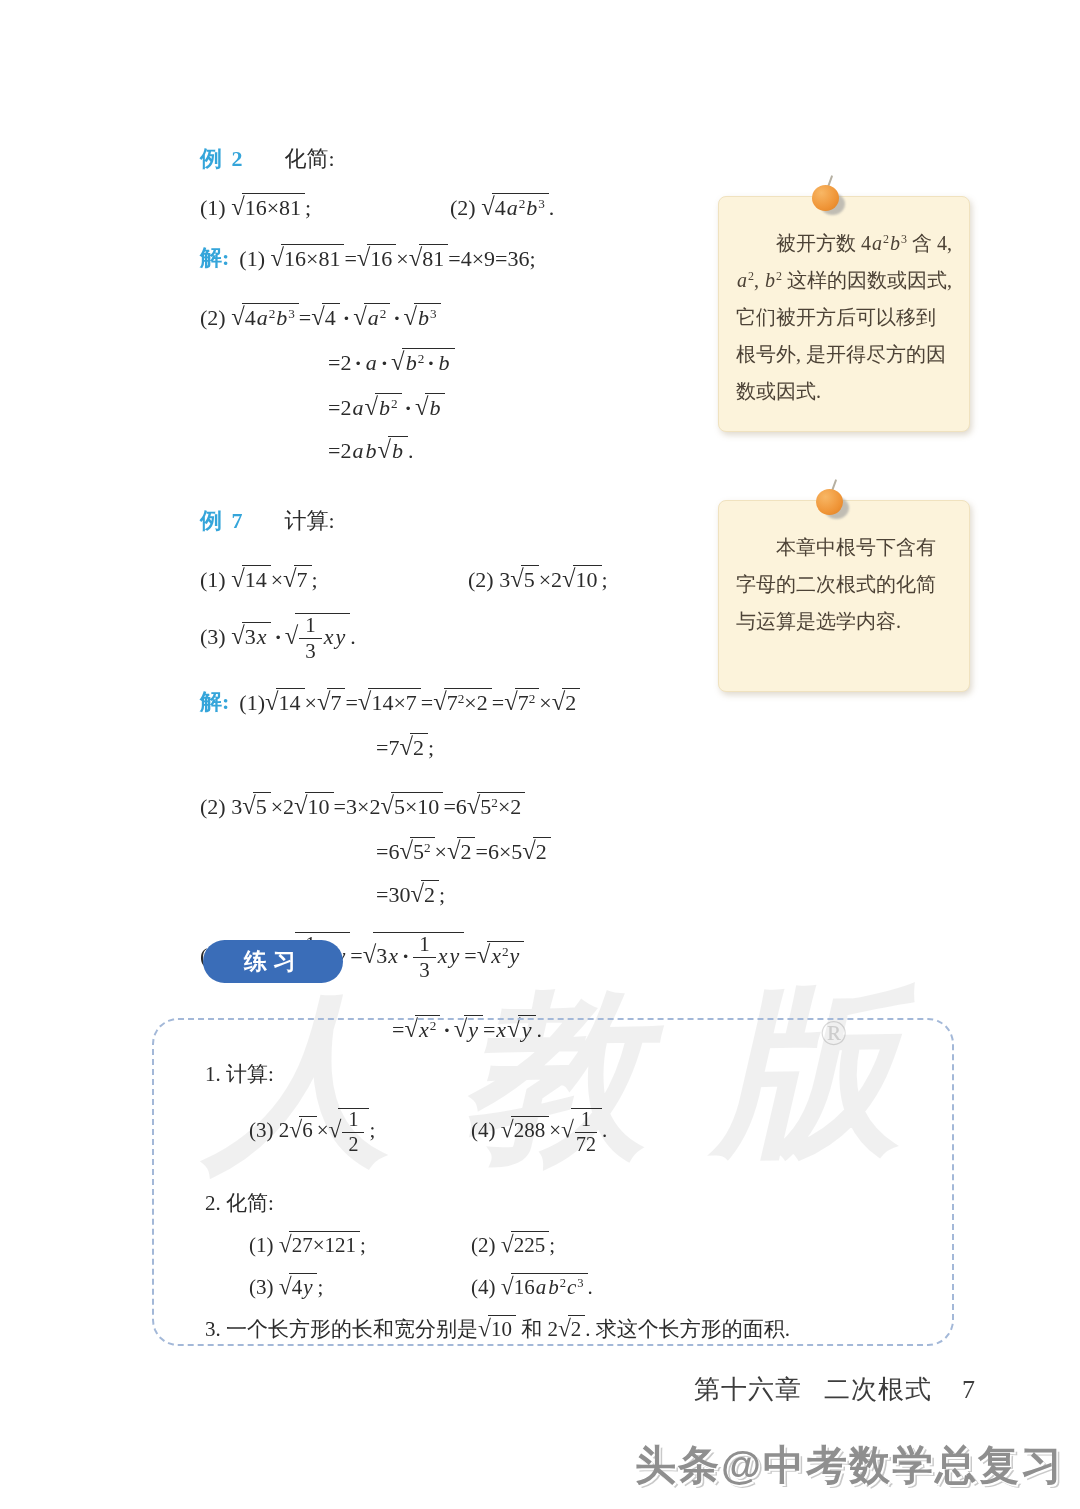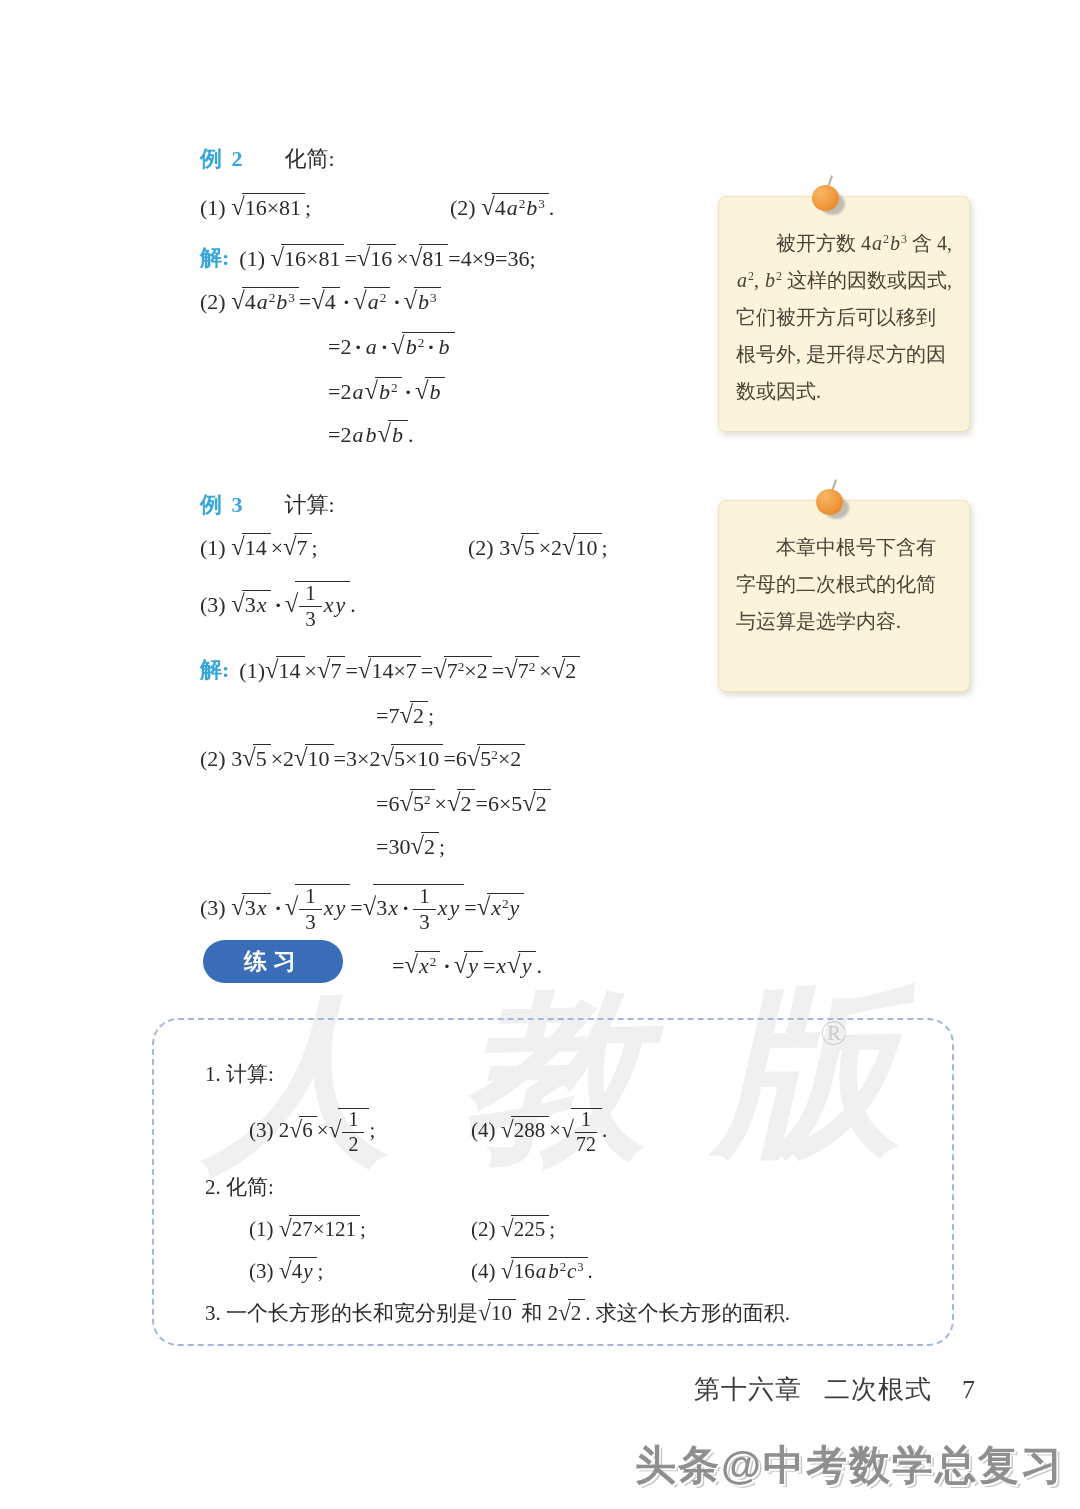--- a/index.html
+++ b/index.html
@@ -27,7 +27,7 @@
   .ind125{padding-left:128px;}
   .ind172{padding-left:176px;}
   .ind190{padding-left:192px;}
-  .mt8{margin-top:8px;}.mt10{margin-top:10px;}.mt12{margin-top:8px;}
+  .mt8{margin-top:8px;}.mt10{margin-top:10px;}.mt12{margin-top:24px;}
   .mt14{margin-top:14px;}.mt16{margin-top:16px;}.mt36{margin-top:36px;}
   .tall{min-height:62px;align-items:center;}
   

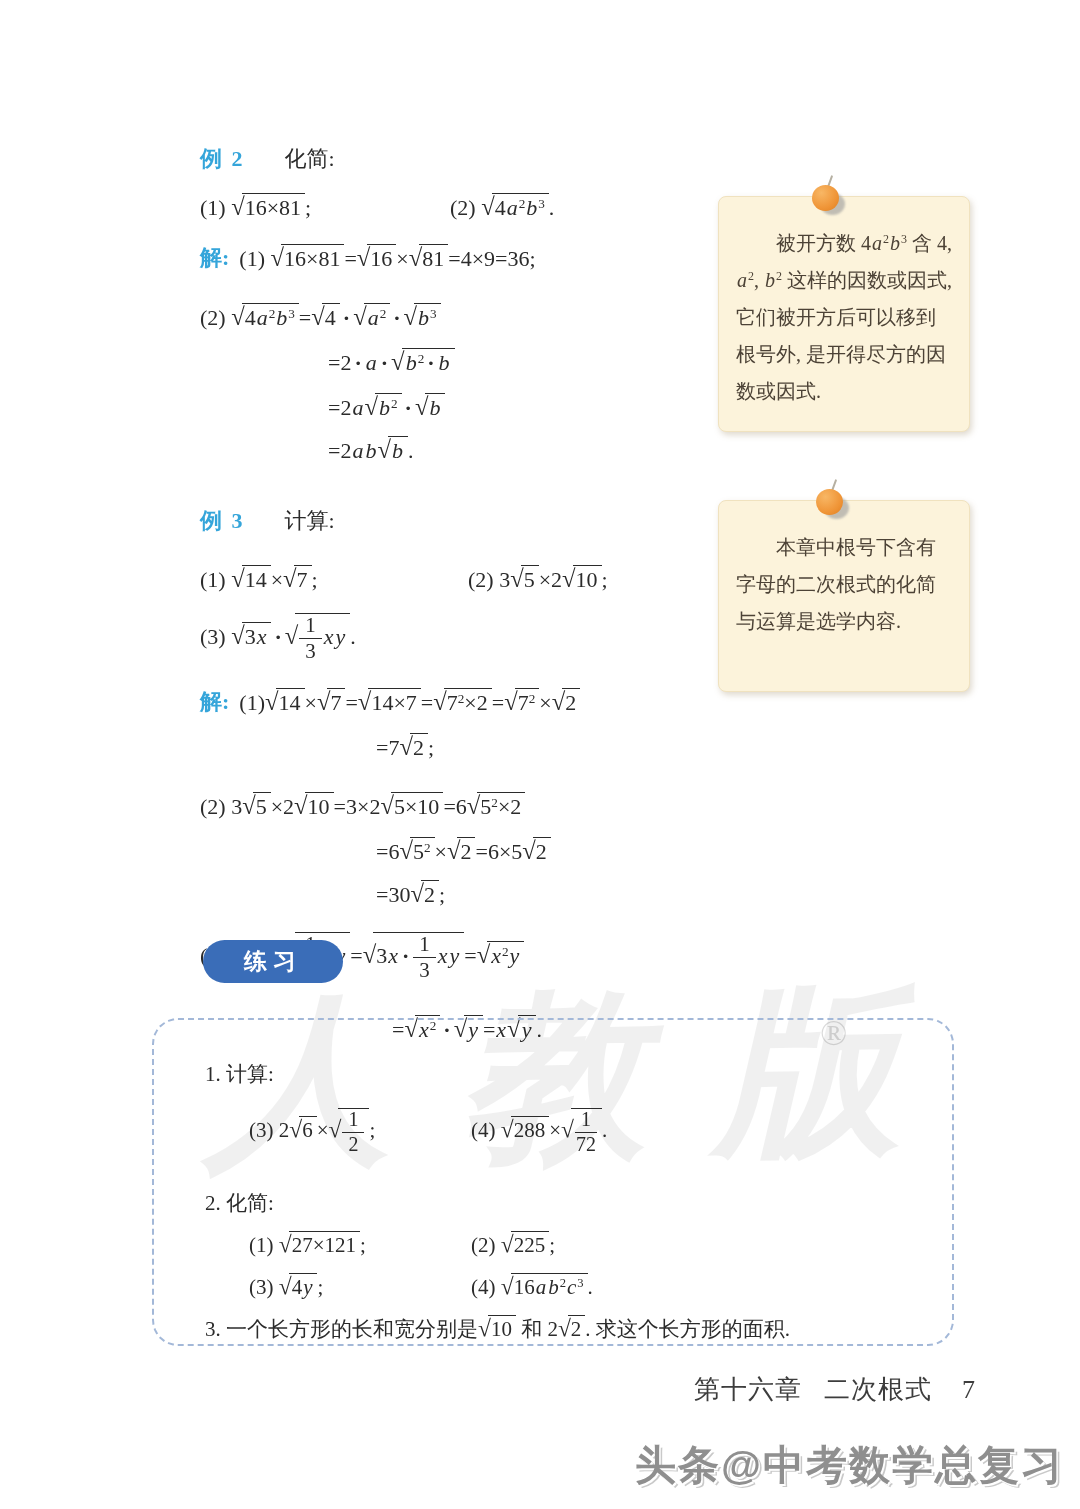--- a/index.html
+++ b/index.html
@@ -97,7 +97,7 @@
     </div>
 
     <div class="ln mt36">
-      <span class="exlabel">例 3</span>
+      <span class="exlabel">例 7</span>
       <span class="extitle">计算:</span>
     </div>
     <div class="ln mt12">

